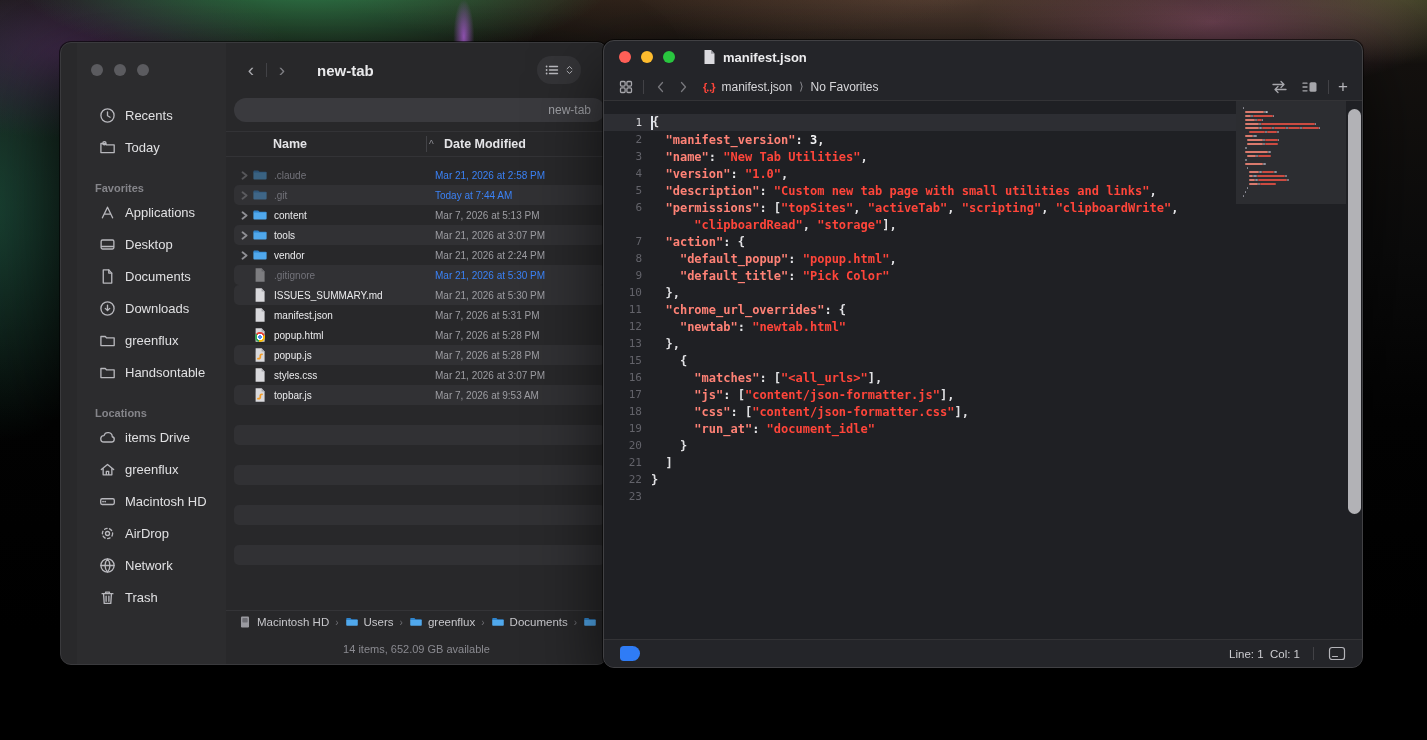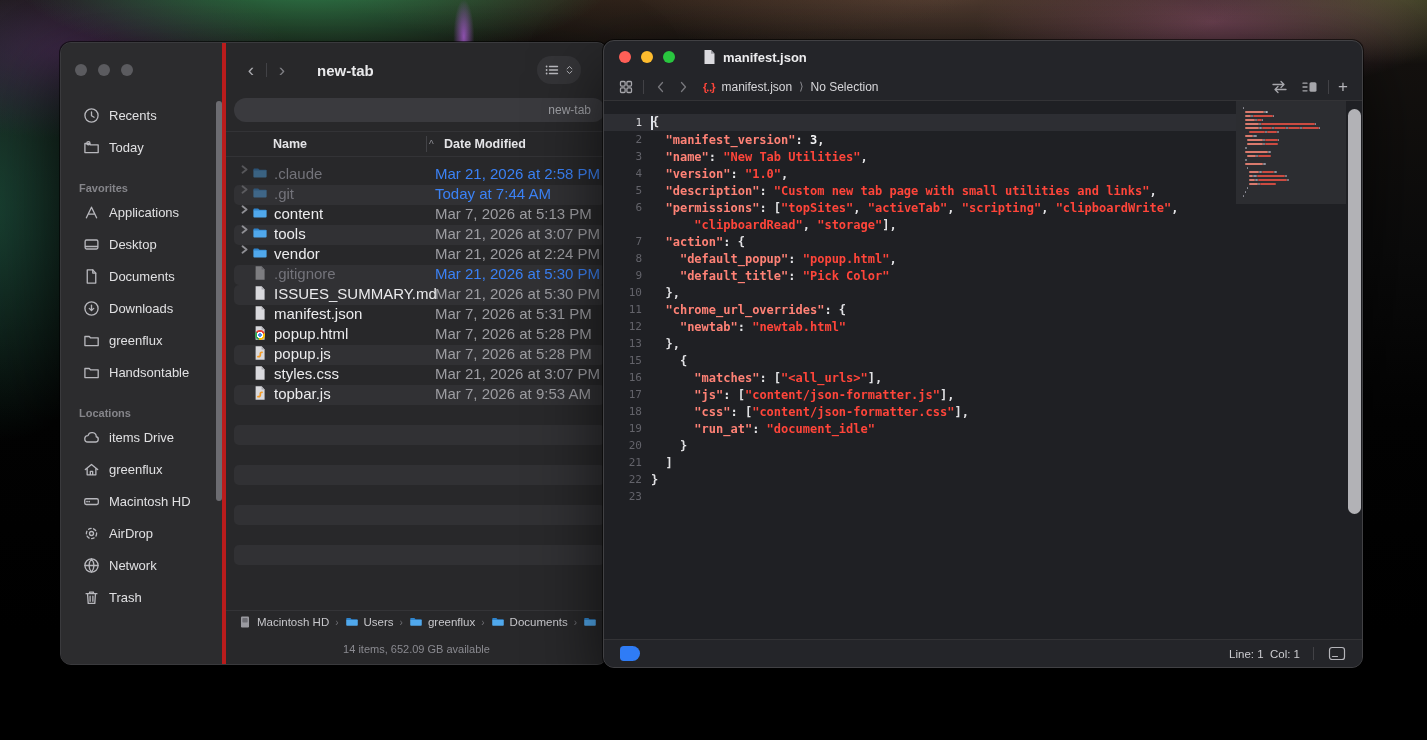--- a/index.html
+++ b/index.html
@@ -565,7 +565,7 @@
       <span class="crumbjson">{‥}</span>
       <span class="crumb">manifest.json</span>
       <span class="crumbsep">⟩</span>
-      <span class="crumb">No Selection</span>
+      <span class="crumb">No Favorites</span>
 
       <span class="etb-right">
         <span class="tbicon" style="width:19px">

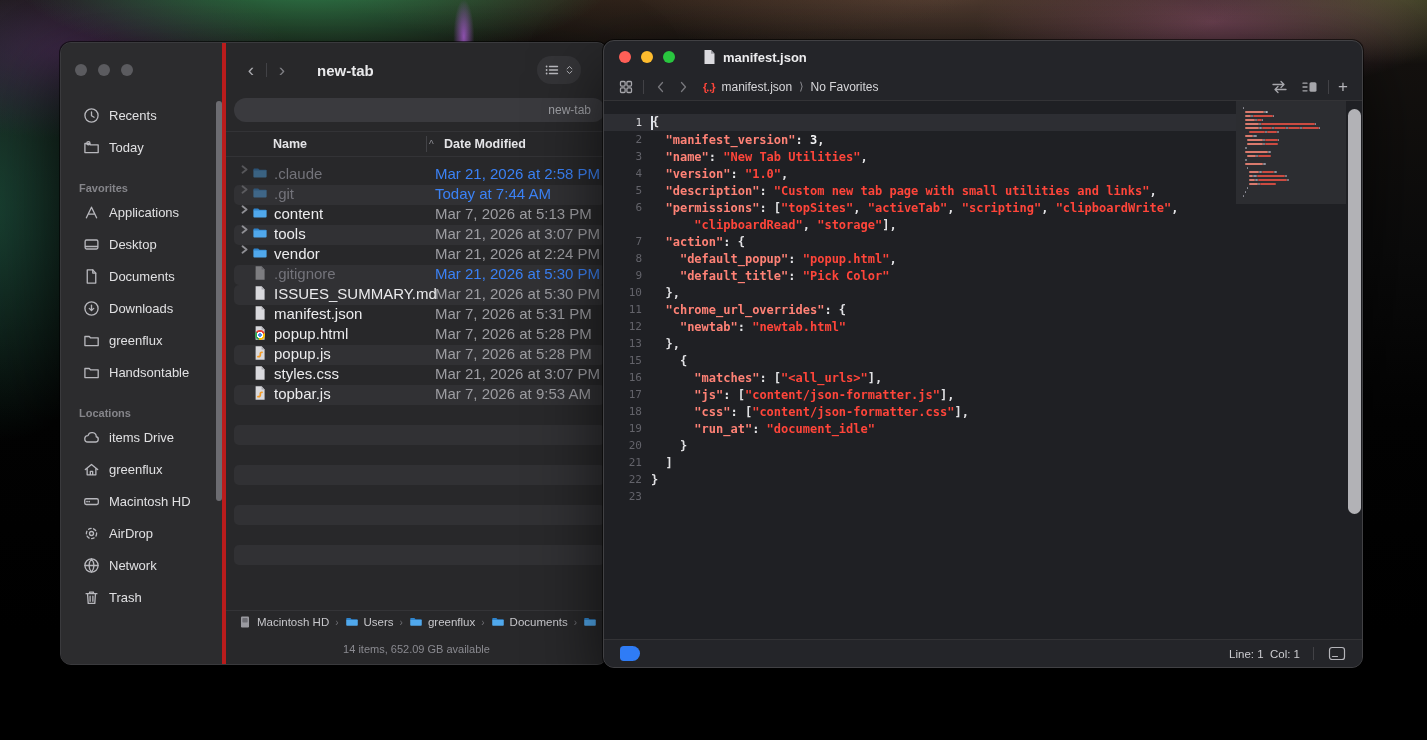--- a/index.html
+++ b/index.html
@@ -24,7 +24,7 @@
 
   
   .finder { left:60px; top:42px; width:548px; height:623px; background:#29292b; border:1px solid #3a3a3d; overflow:hidden; }
-  .fsidebar { position:absolute; left:0; top:0; bottom:0; width:165px; background:#2c2c2e; border-right:4px solid #b91c1c; }
+  .fsidebar { position:absolute; left:16px; top:0; bottom:0; width:165px; background:#2c2c2e; border-right:2px solid #b91c1c; }
   .fdots { position:absolute; left:14px; top:21px; display:flex; gap:11px; }
   .fdot { width:12px; height:12px; border-radius:50%; background:#5b5b5f; }
   .sblist { position:absolute; left:0; right:8px; top:56px; }

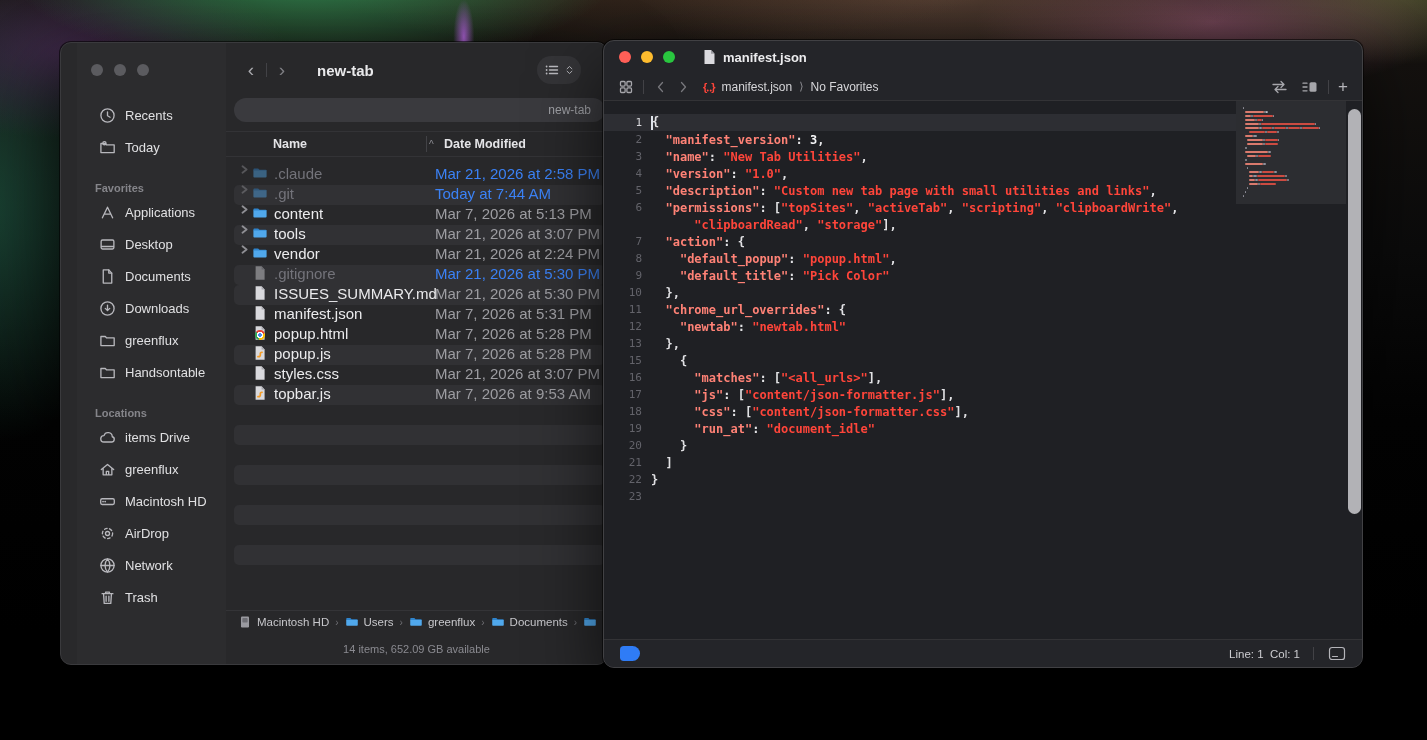--- a/index.html
+++ b/index.html
@@ -50,7 +50,7 @@
   .colheads .cdate { position:absolute; left:218px; }
   .colrule { position:absolute; left:0; right:0; top:113px; height:1px; background:#333336; }
   .flist { position:absolute; left:0; right:0; top:122px; }
-  .frow { position:relative; height:20px; display:flex; align-items:flex-start; font-size:15px; color:#ebebed; }
+  .frow { position:relative; height:20px; display:flex; align-items:center; font-size:10px; color:#ebebed; }
   .frow.stripe::before { content:""; position:absolute; left:8px; right:2px; top:0; bottom:0; border-radius:5px; background:#313134; }
   .frow > * { position:relative; }
   .fchev { width:10px; margin-left:14px; color:#8e8e93; display:flex; }

